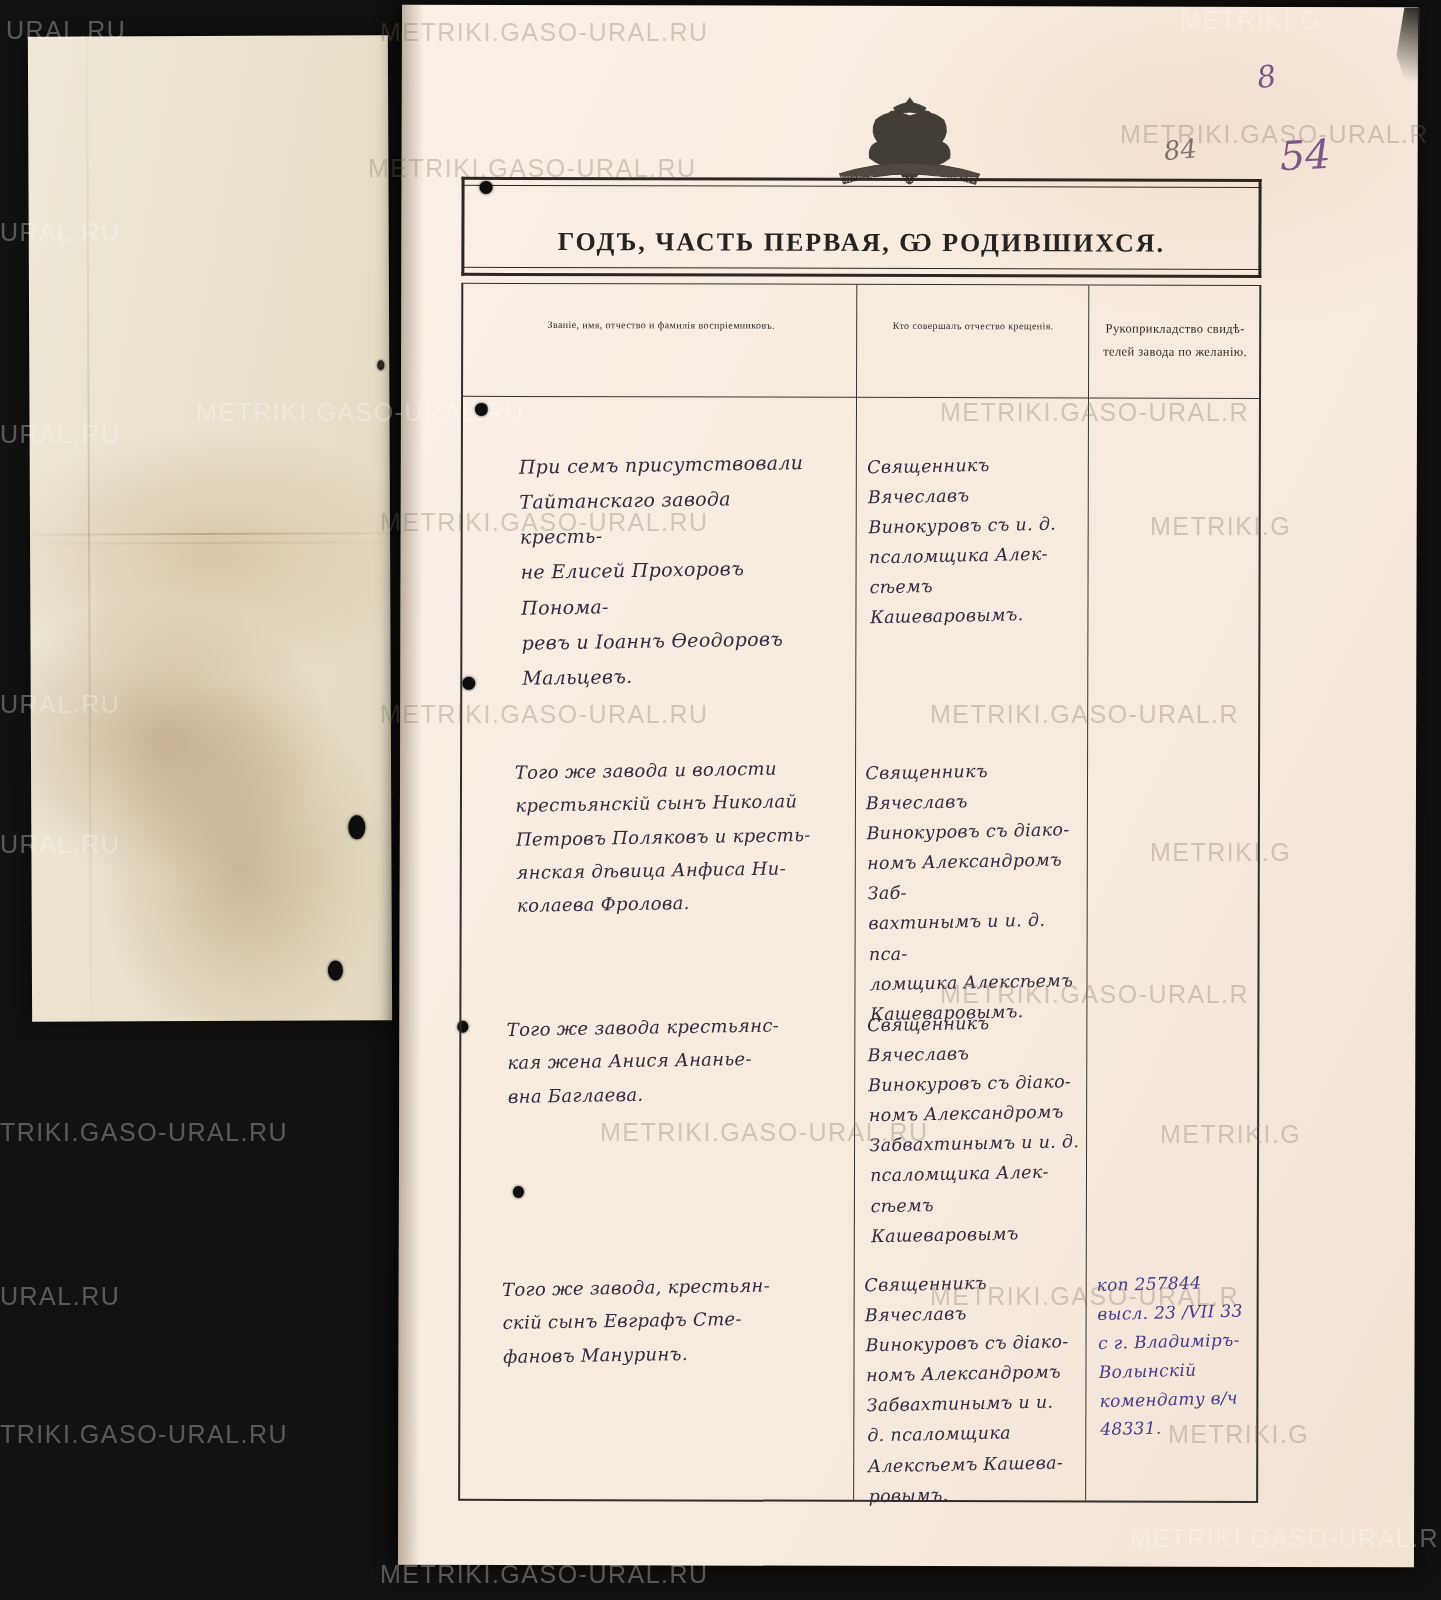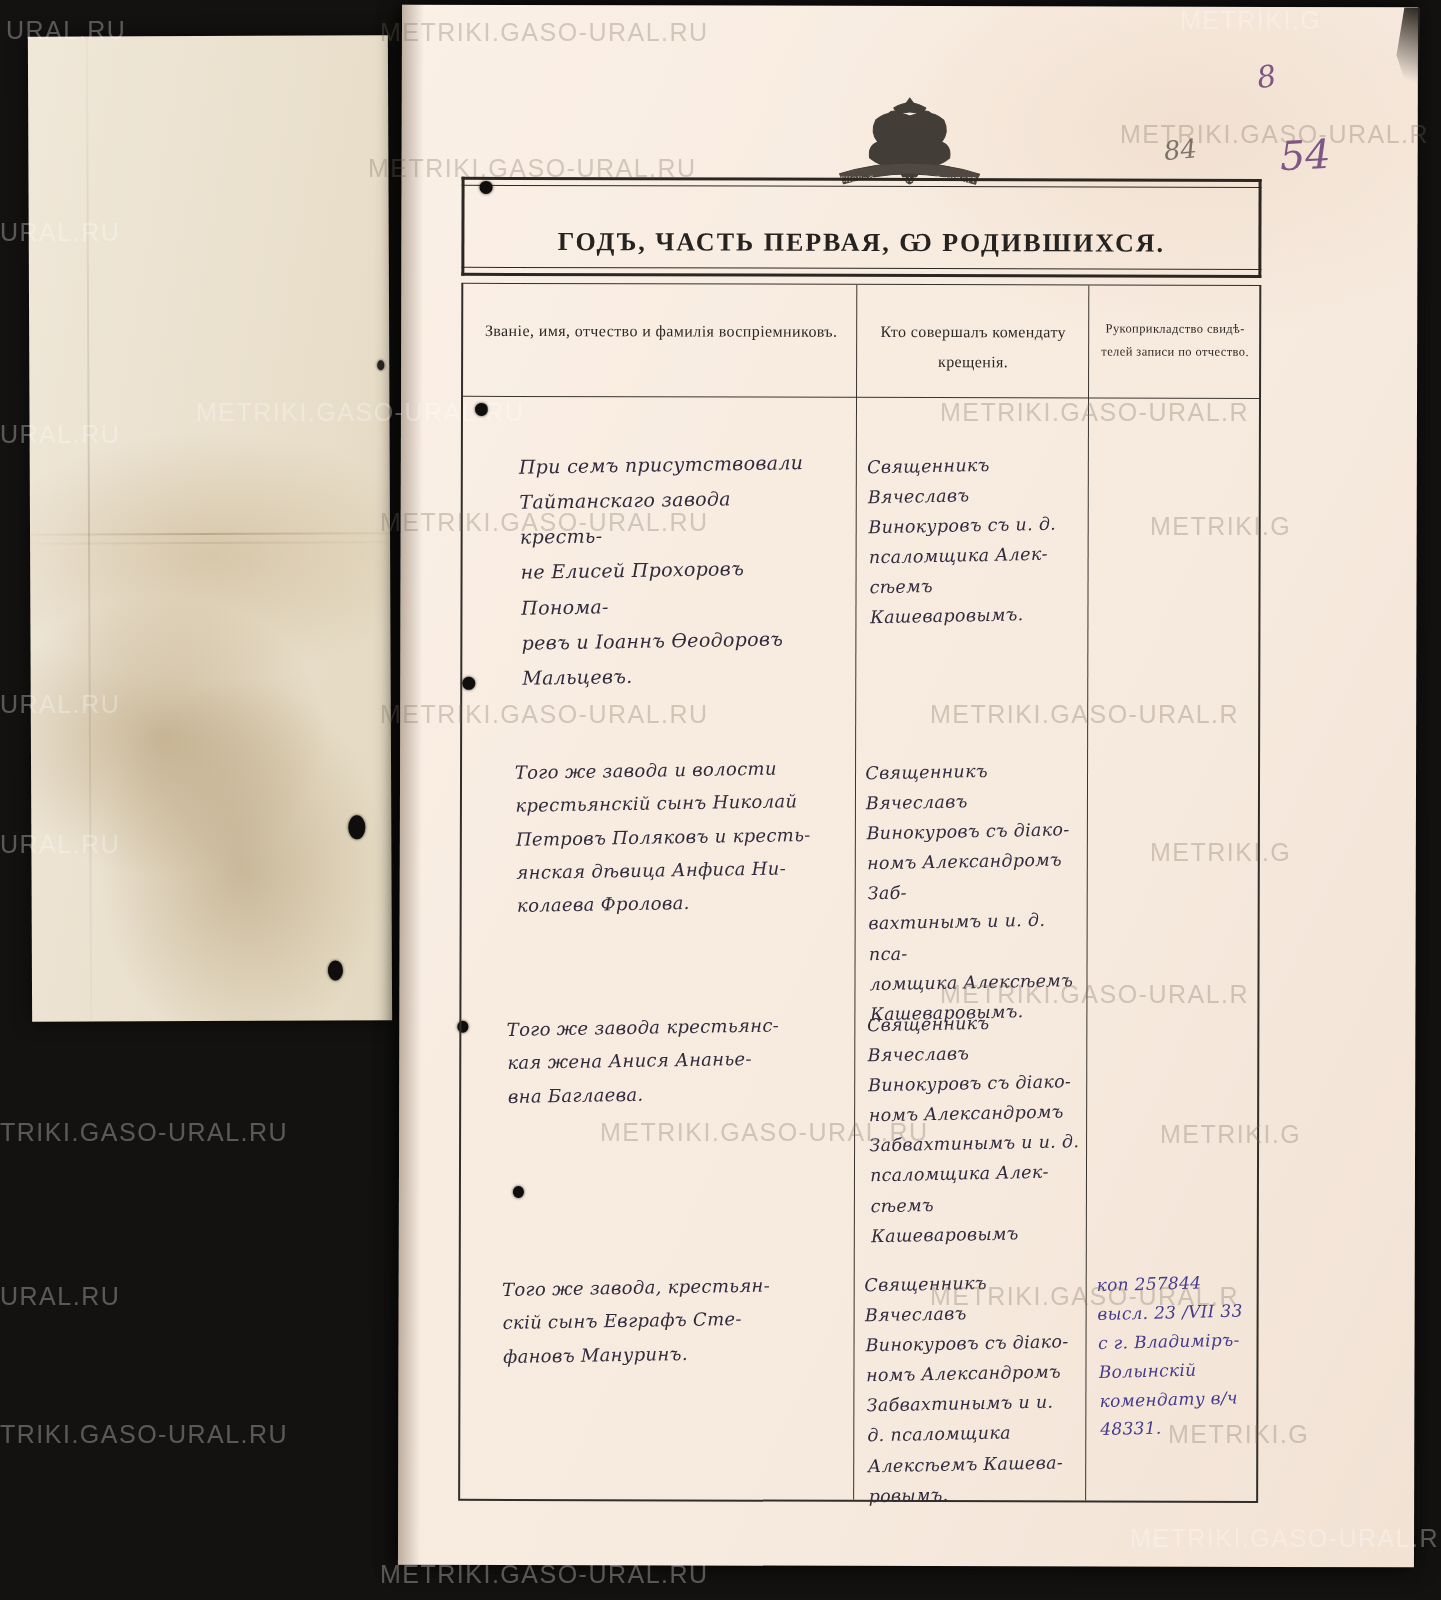--- a/index.html
+++ b/index.html
@@ -138,7 +138,7 @@
   .col-head {
     position: absolute;
     top: 32px;
-    font-size: 16px;
+    font-size: 10px;
     line-height: 1.85;
     letter-spacing: .4px;
     text-align: center;

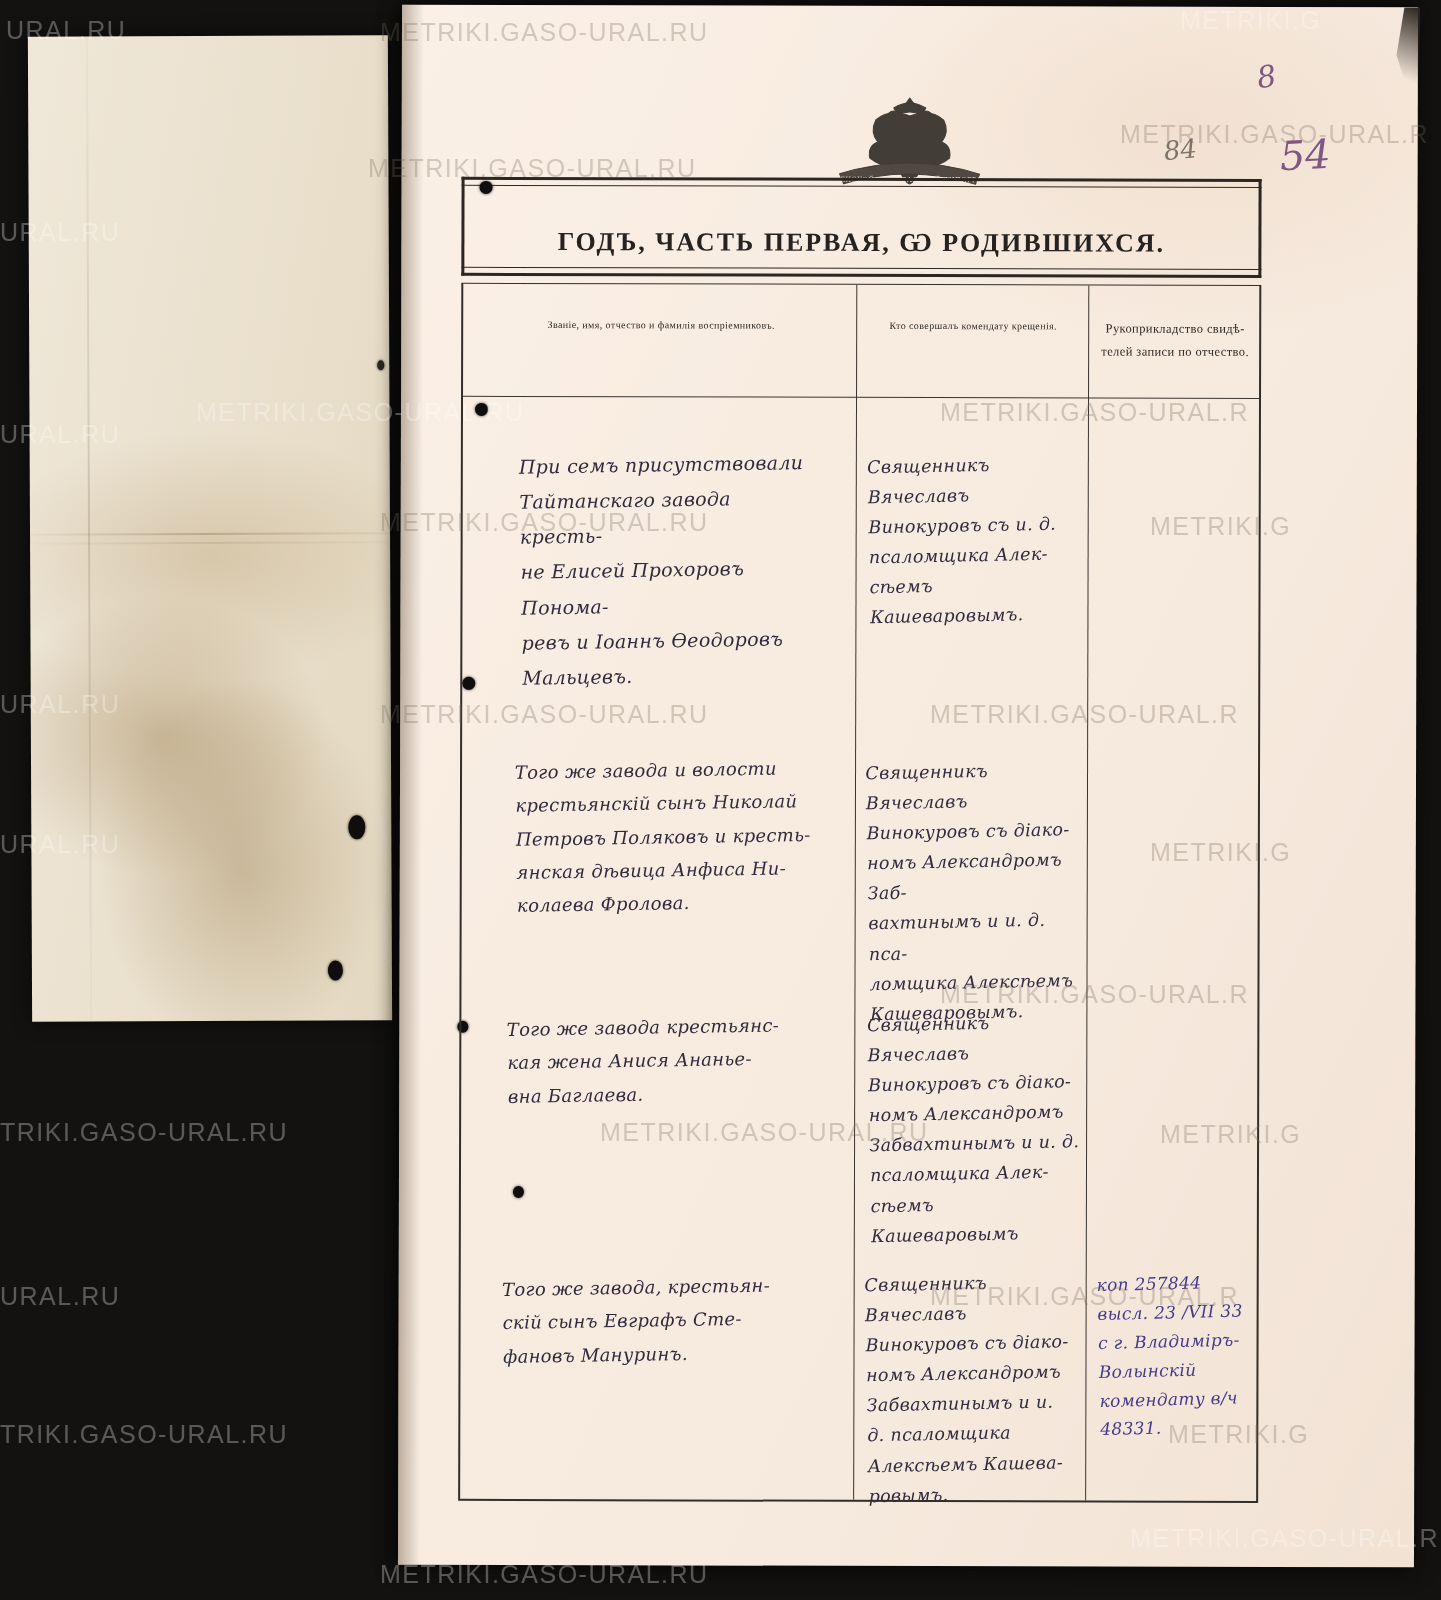--- a/index.html
+++ b/index.html
@@ -268,7 +268,7 @@
 
       <div class="col-head" style="left:10px; width:376px;">Званіе, имя, отчество и фамилія
 воспріемниковъ.</div>
-      <div class="col-head" style="left:397px; width:226px;">Кто совершалъ комендату
+      <div class="col-head" style="left:397px; width:226px;">Кто совершалъ отчество
 крещенія.</div>
       <div class="col-head" style="left:628px; width:168px; font-size:12.5px;">Рукоприкладство свидѣ-
 телей записи по отчество.</div>

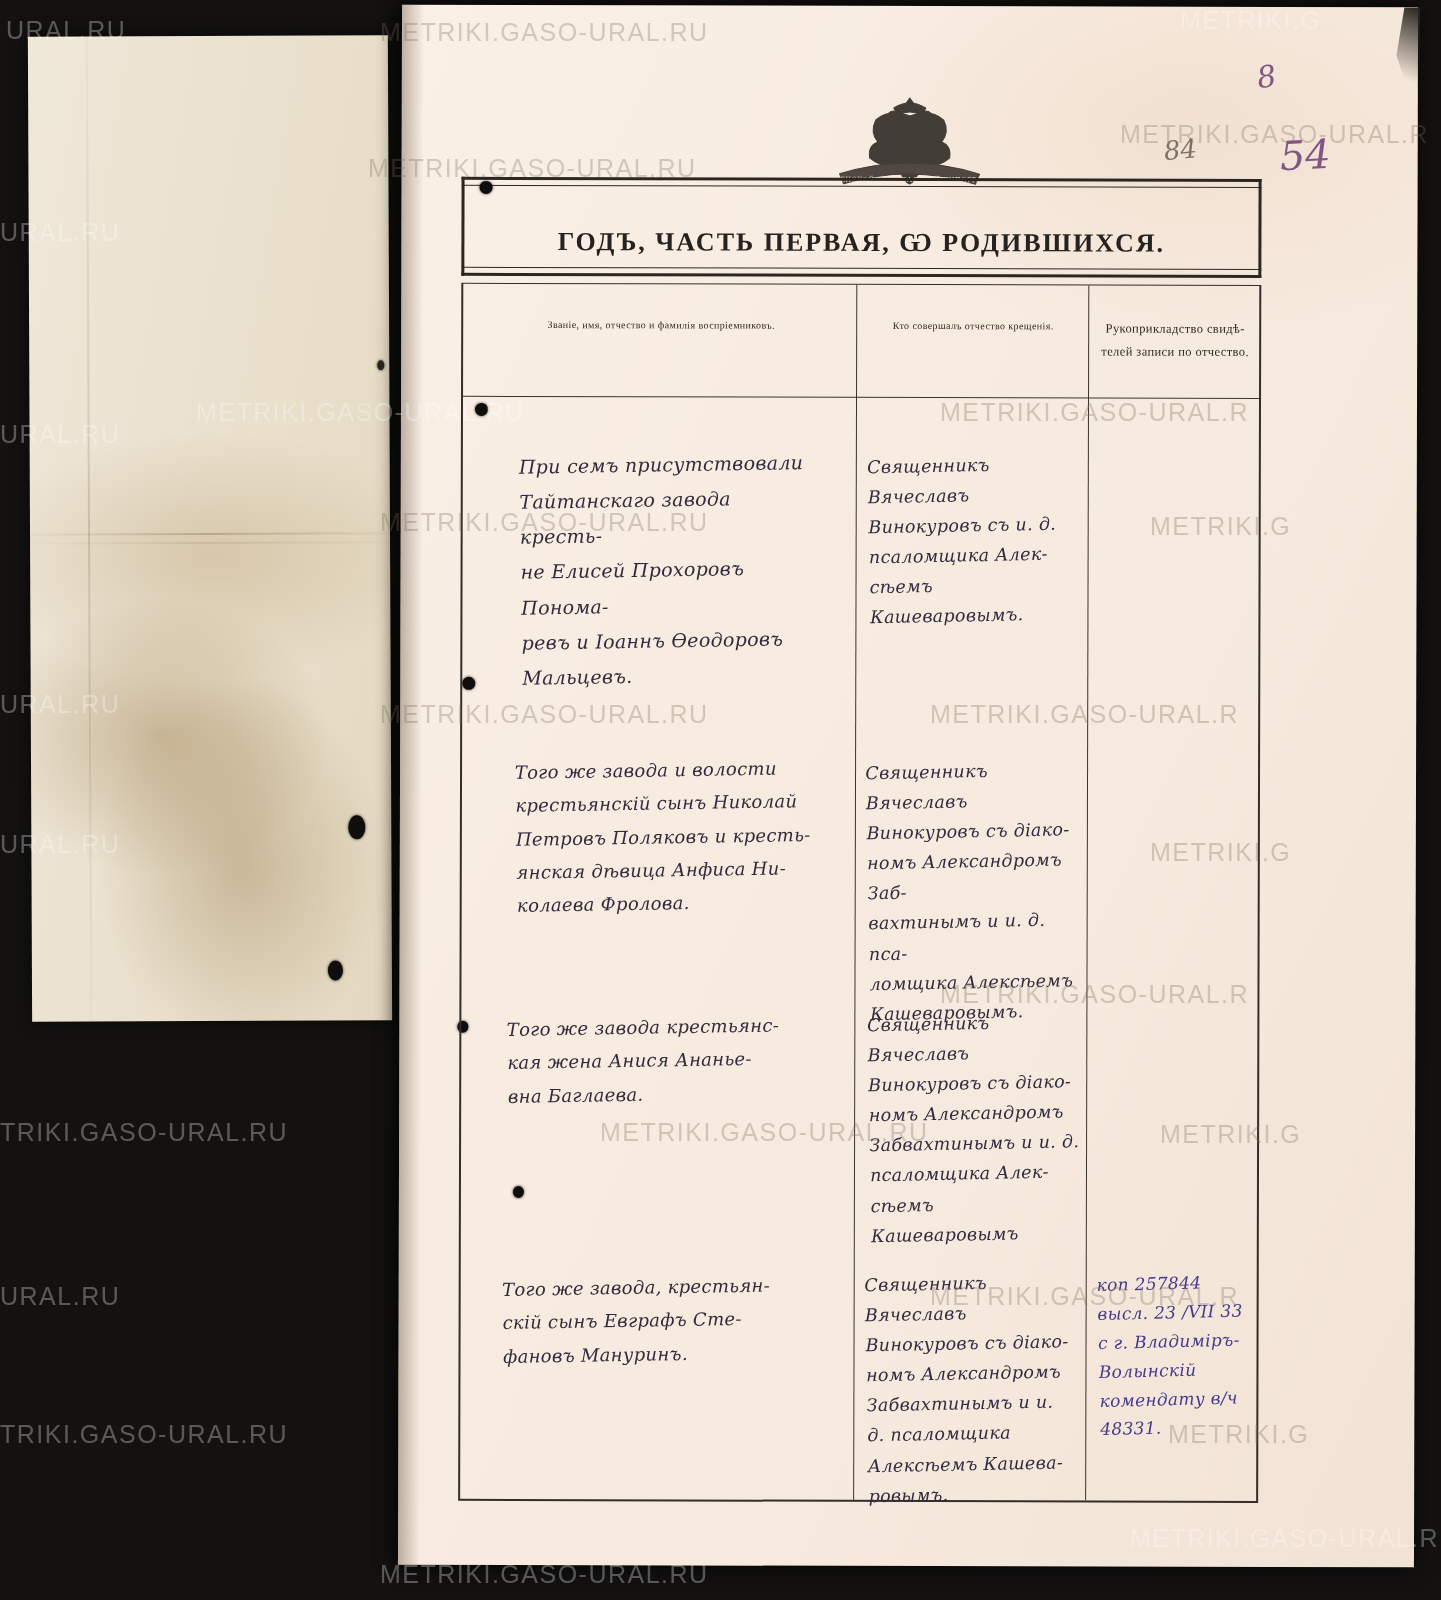--- a/index.html
+++ b/index.html
@@ -271,7 +271,7 @@
       <div class="col-head" style="left:397px; width:226px;">Кто совершалъ отчество
 крещенія.</div>
       <div class="col-head" style="left:628px; width:168px; font-size:12.5px;">Рукоприкладство свидѣ-
-телей записи по отчество.</div>
+телей завода по желанію.</div>
     </div>
 
     <div class="hand" style="left:120px; top:442px; width:290px;">При семъ присутствовали

